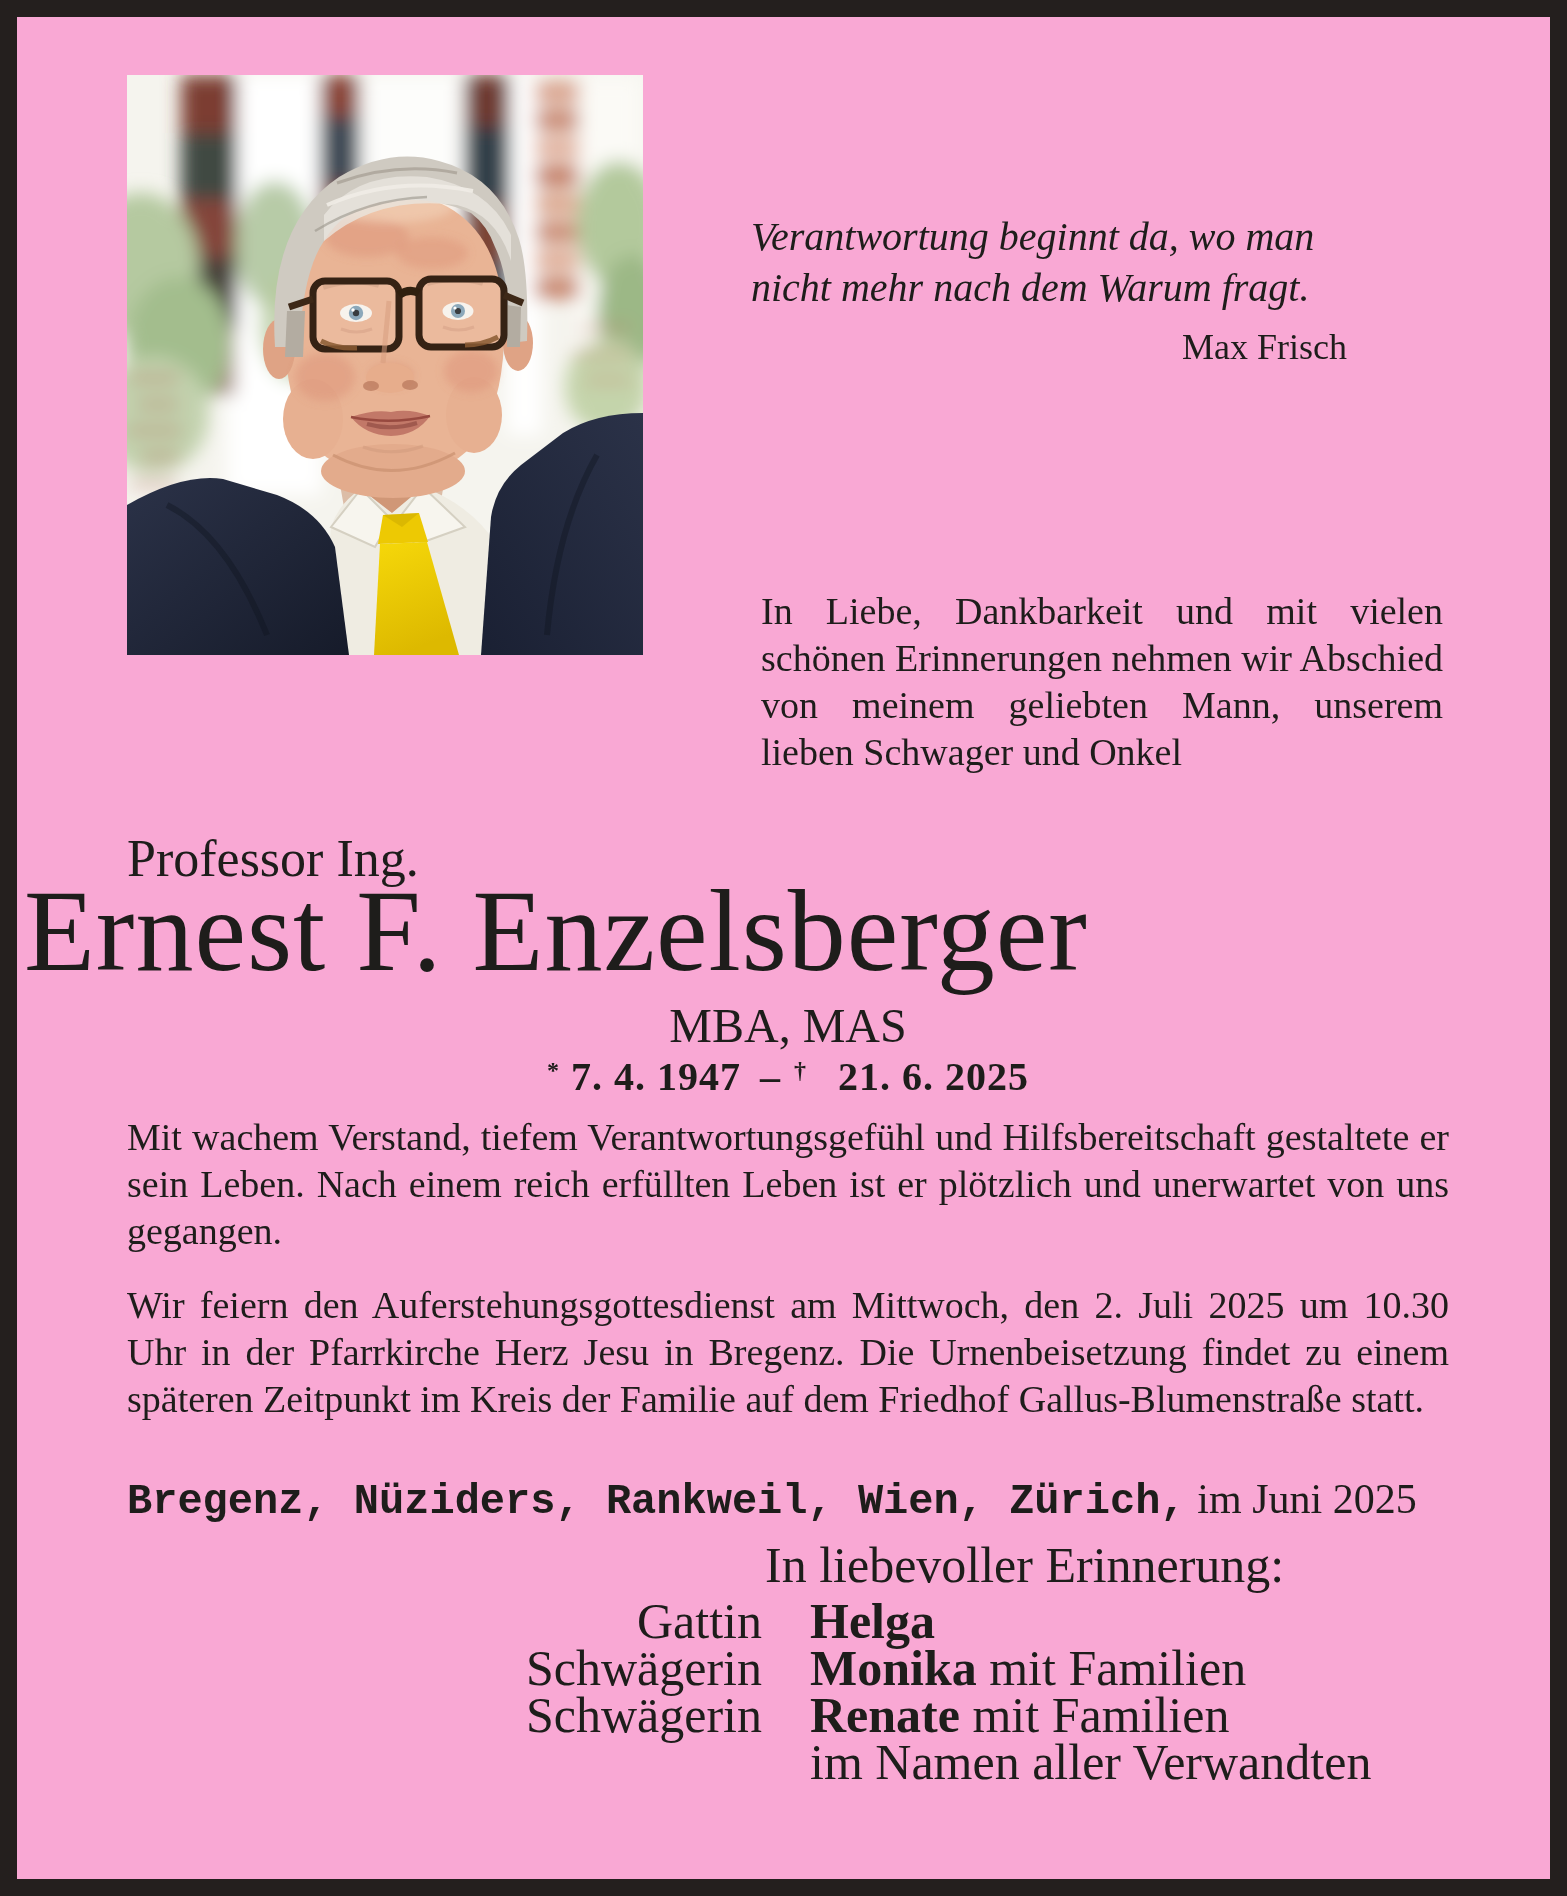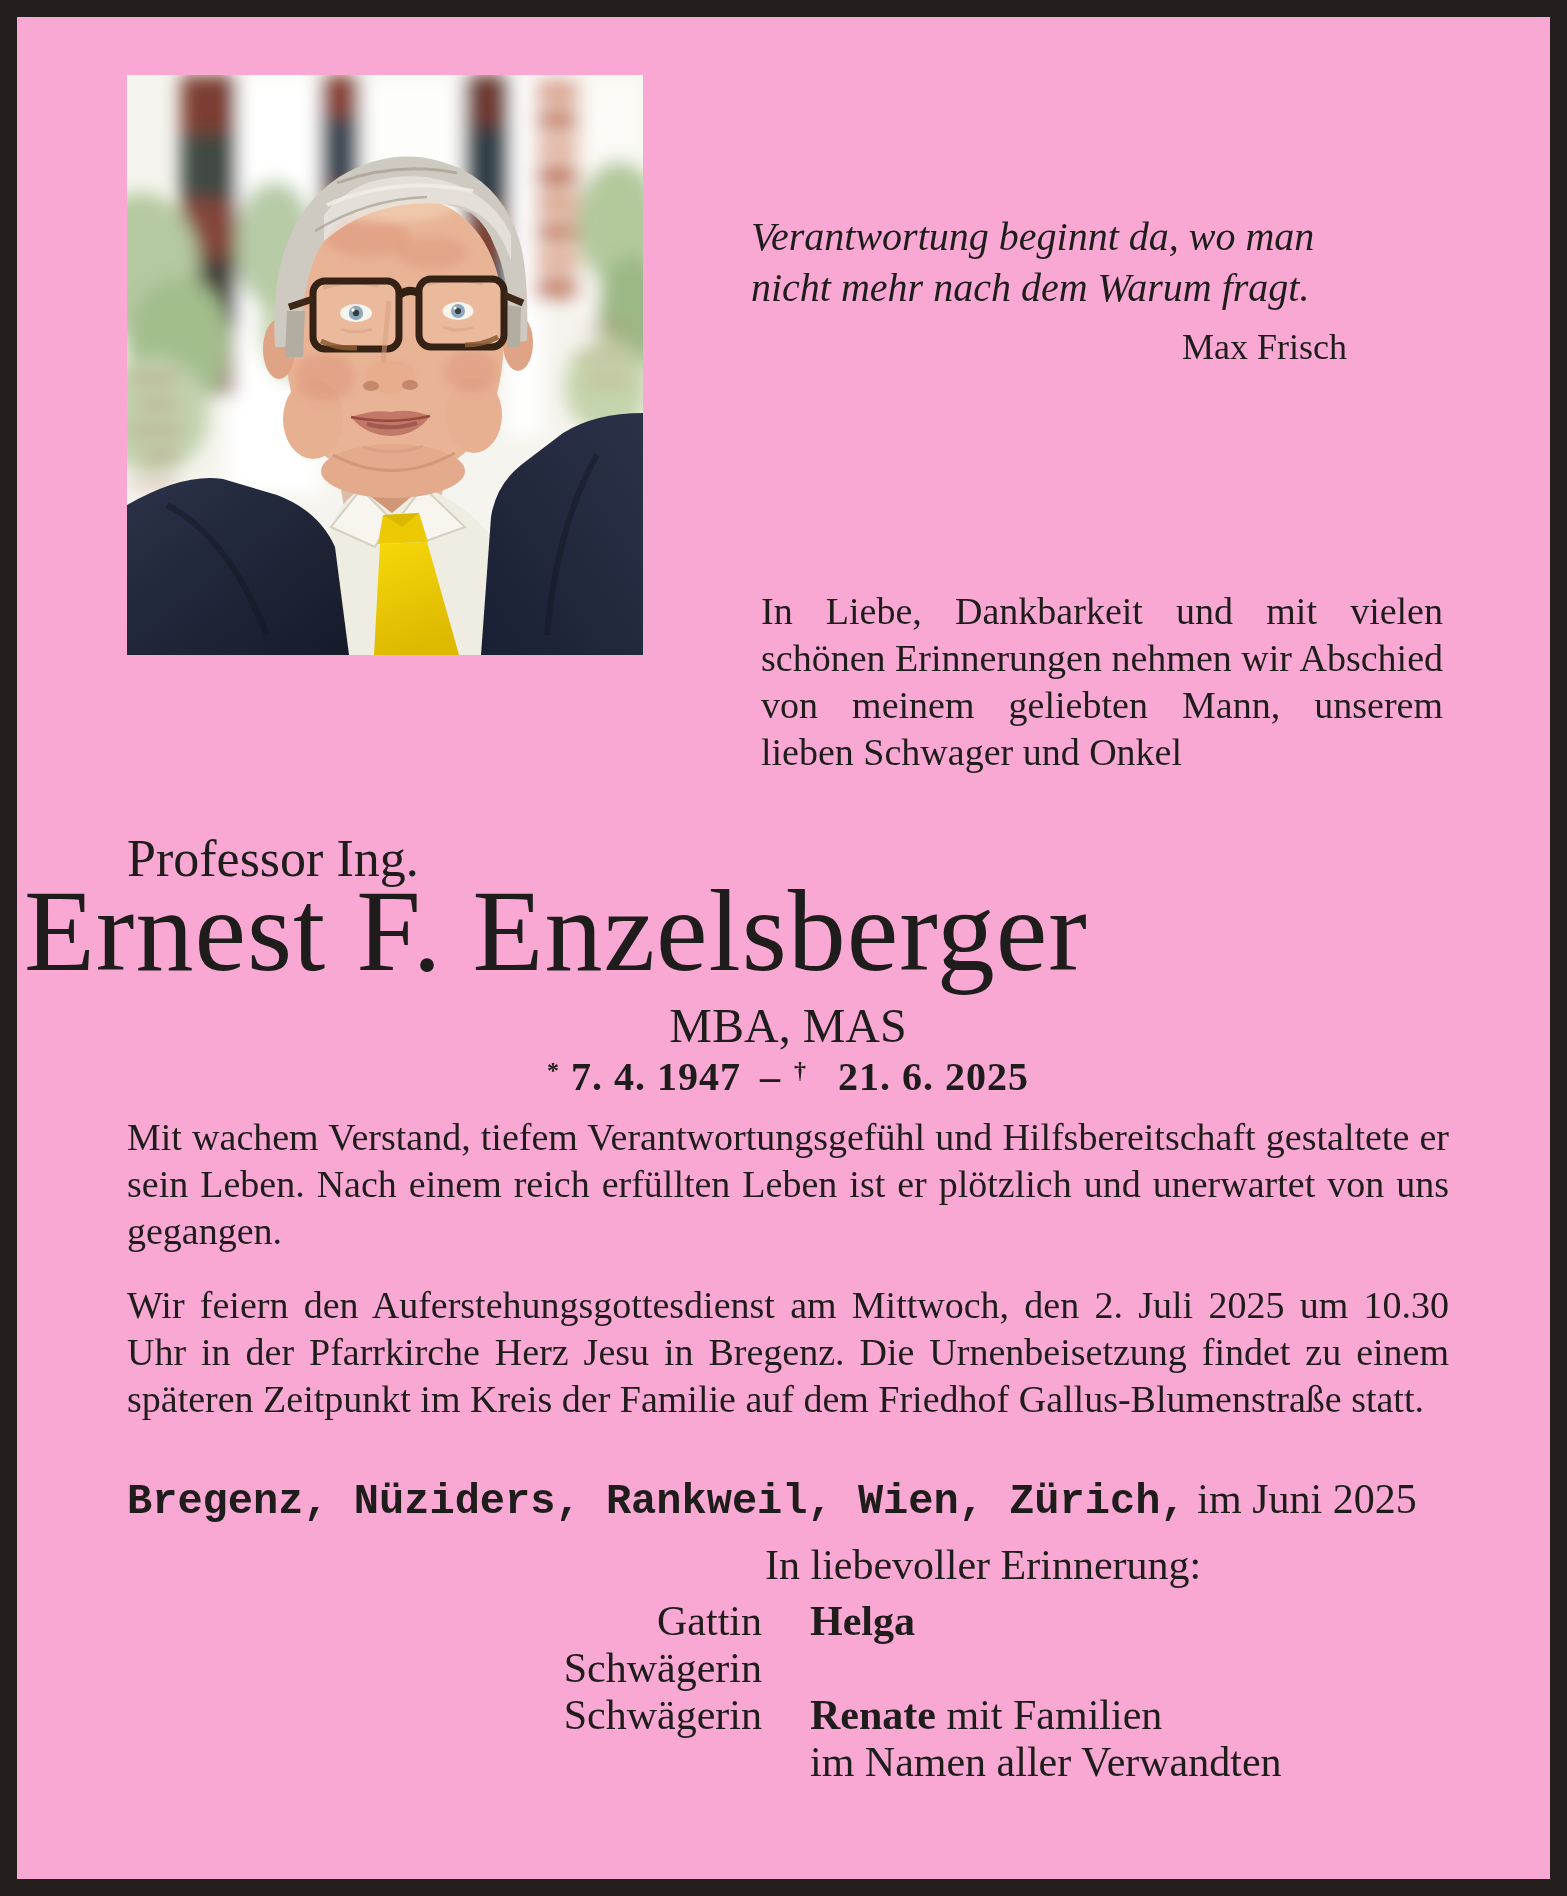--- a/index.html
+++ b/index.html
@@ -66,7 +66,7 @@
 
   .remembrance {
     position:absolute; left:127px; top:1542px; width:1322px;
-    font-size:42px; line-height:47px;
+    font-size:50px; line-height:47px;
   }
   .mem-heading { padding-left:638px; }
   .mem-rows { margin-top:9px; }

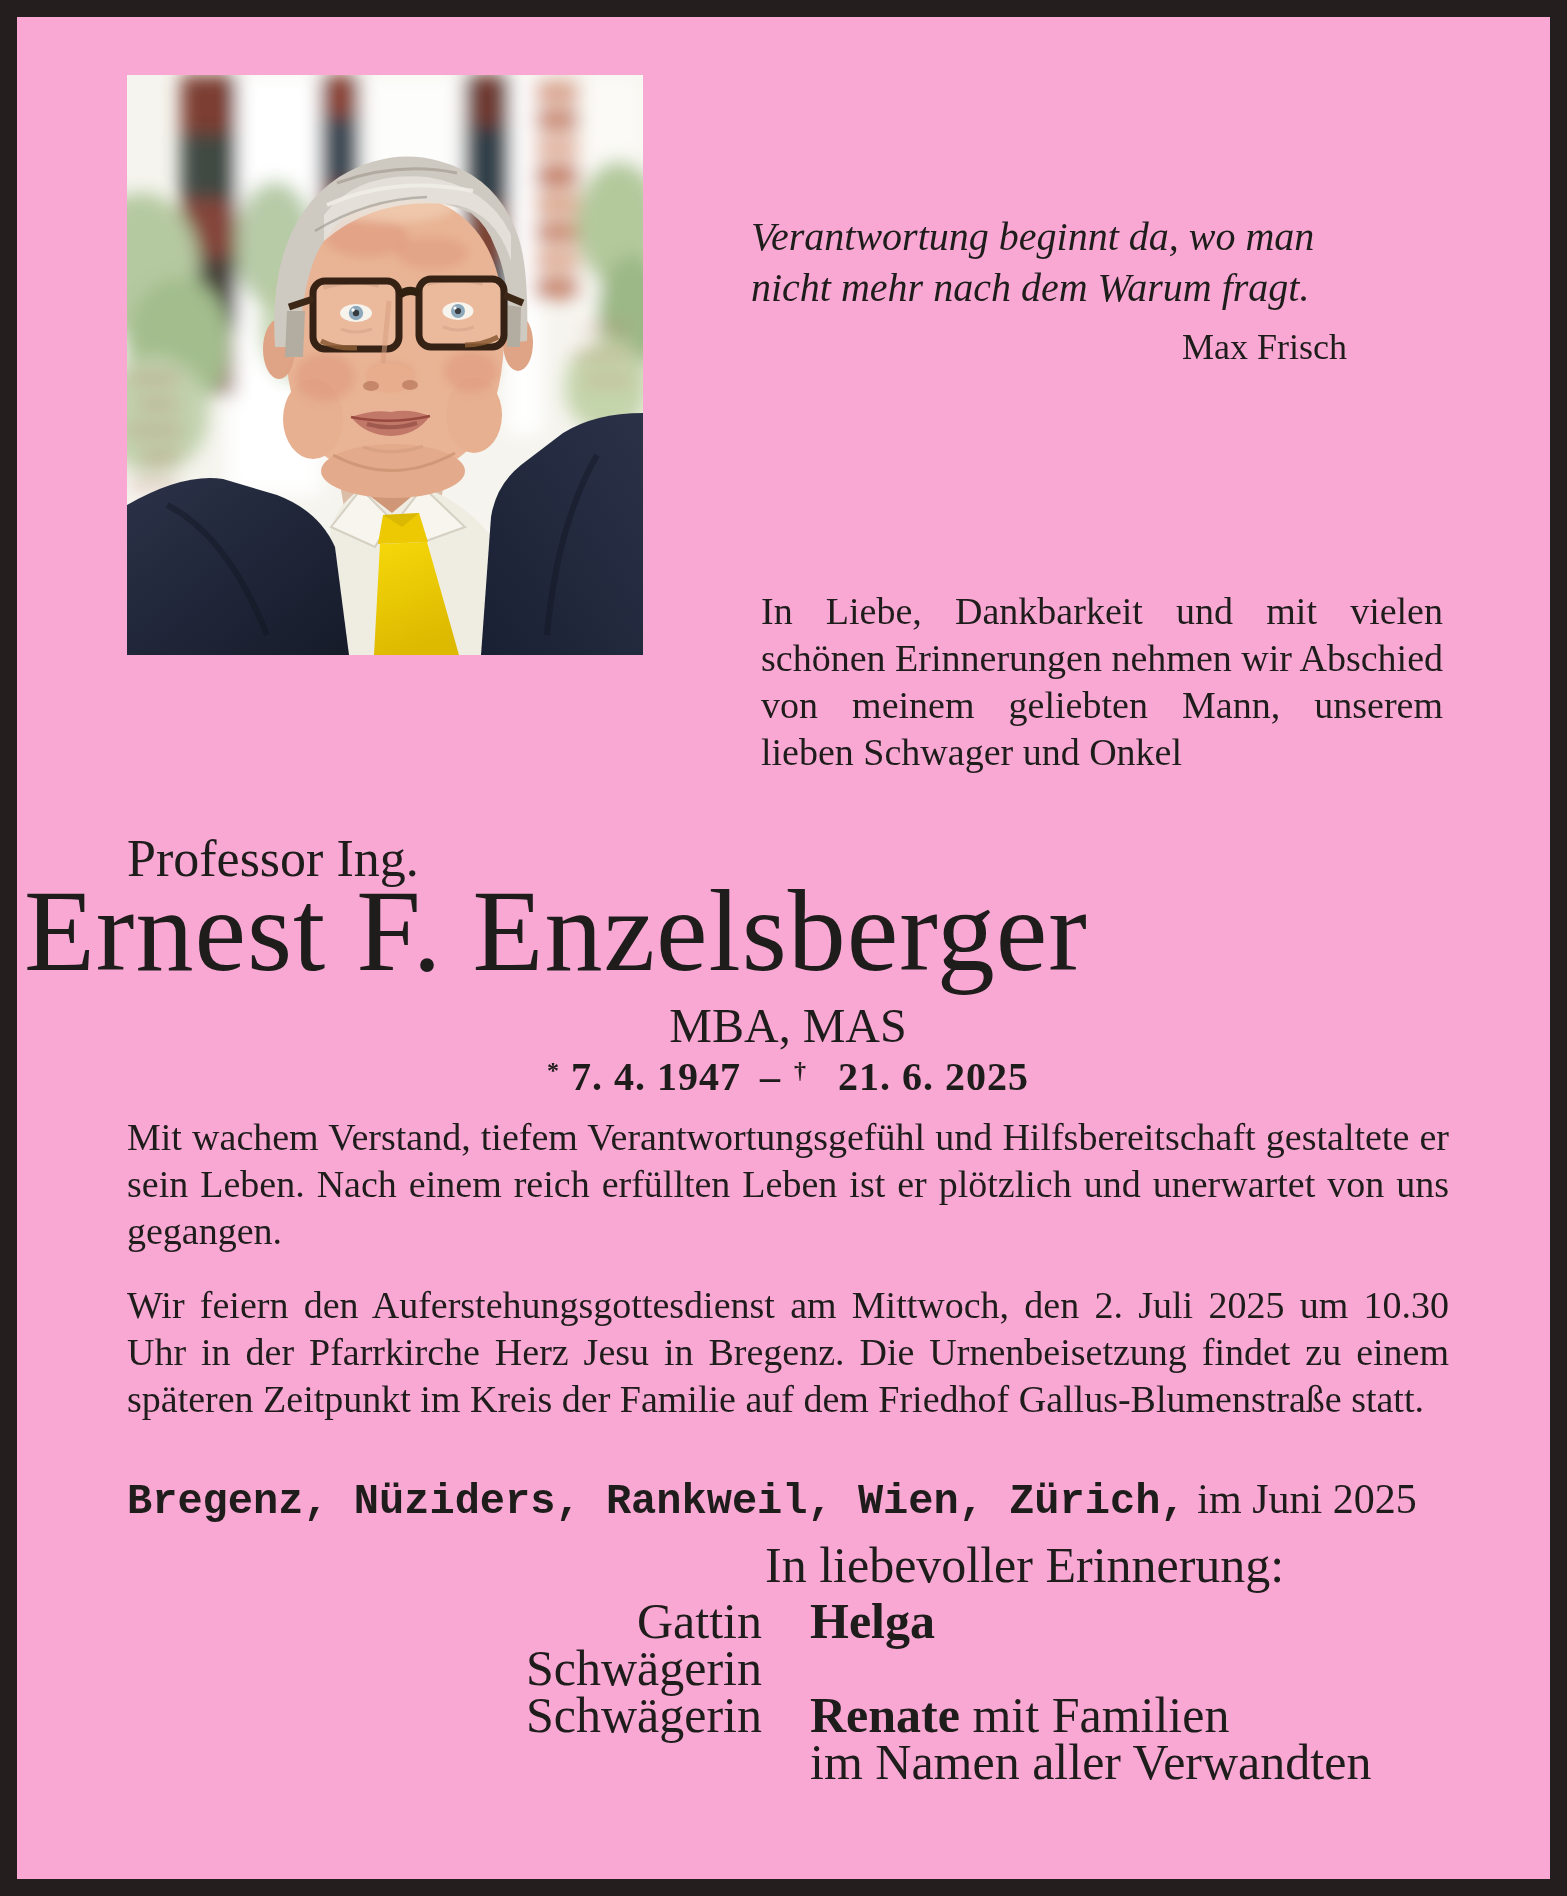--- a/index.html
+++ b/index.html
@@ -278,6 +278,7 @@
       </div>
       <div class="mem-row">
         <span class="mem-role">Schwägerin</span>
+        <span class="mem-name"><b>Monika</b><span> mit Familien</span></span>
       </div>
       <div class="mem-row">
         <span class="mem-role">Schwägerin</span>

